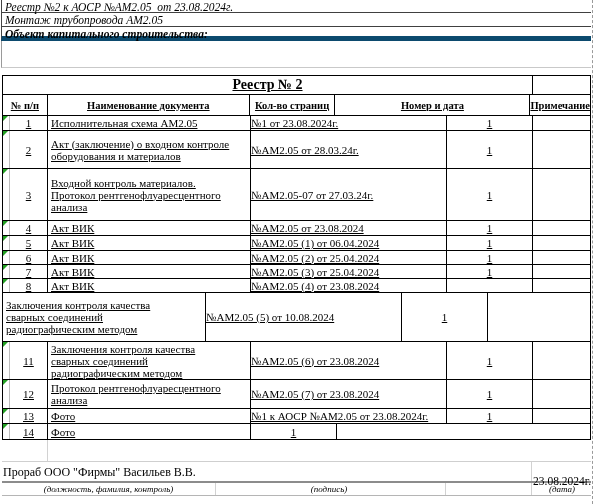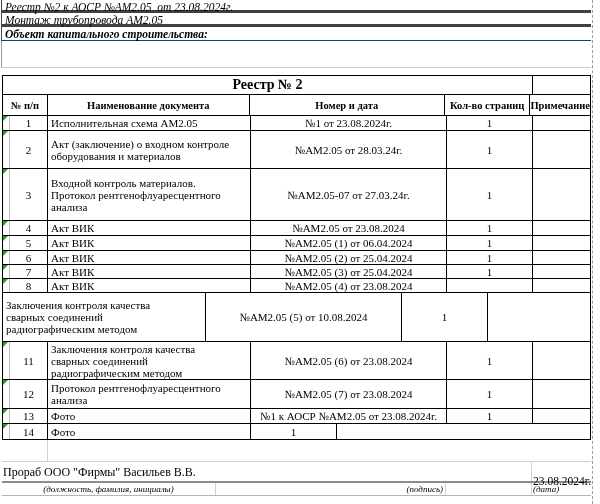--- a/index.html
+++ b/index.html
@@ -11,7 +11,7 @@
   .topline{
     box-sizing:border-box;width:590px;margin-left:1px;padding:1px 0 0 3px;
     font-style:italic;font-size:11.5px;line-height:12px;white-space:pre;
-    border-left:1px solid #444;border-bottom:3px solid #404040;
+    border-left:1px solid #444;border-bottom:1px solid #404040;
   }
   .topline.h13{height:13px;}
   .topline.h14{height:14px;}

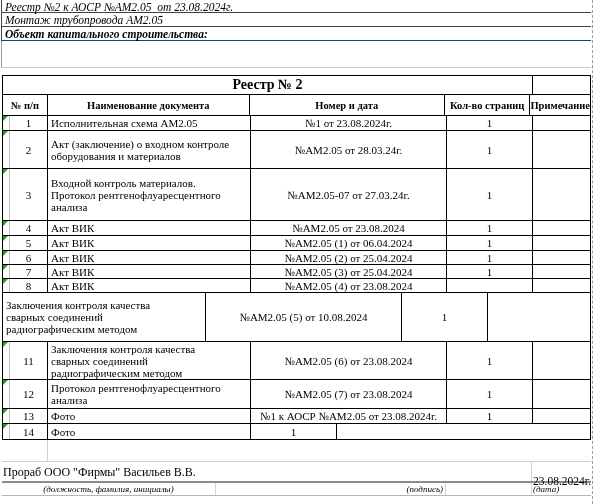--- a/index.html
+++ b/index.html
@@ -15,7 +15,7 @@
   }
   .topline.h13{height:13px;}
   .topline.h14{height:14px;}
-  .topline.obj{font-weight:bold;border-bottom:1px solid #0c4a6e;}
+  .topline.obj{font-weight:bold;border-bottom:5px solid #0c4a6e;}
   .spacer-a{box-sizing:border-box;height:27px;width:590px;margin-left:1px;border-left:1px solid #9a9a9a;border-bottom:1px solid #c9c9c9;}
   .spacer-b{height:7px;}
   

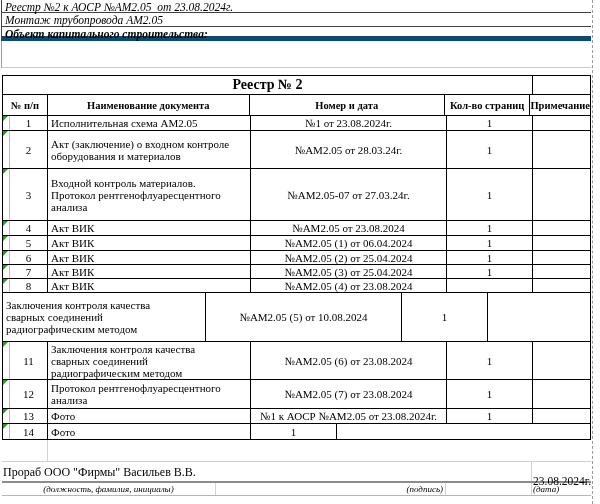--- a/index.html
+++ b/index.html
@@ -19,7 +19,7 @@
   .spacer-a{box-sizing:border-box;height:27px;width:590px;margin-left:1px;border-left:1px solid #9a9a9a;border-bottom:1px solid #c9c9c9;}
   .spacer-b{height:7px;}
   
-  .tbl{box-sizing:border-box;margin-left:2px;width:589px;border:1px solid #000;background:#fff;}
+  .tbl{box-sizing:border-box;margin-left:2px;width:589px;border:1px solid #000;background:#fff;text-decoration:underline;}
   .t-title-row{box-sizing:border-box;display:flex;height:19px;border-bottom:1px solid #000;}
   .t-title{box-sizing:border-box;width:530px;border-right:1px solid #000;text-align:center;
     font-weight:bold;font-size:14px;line-height:18px;}

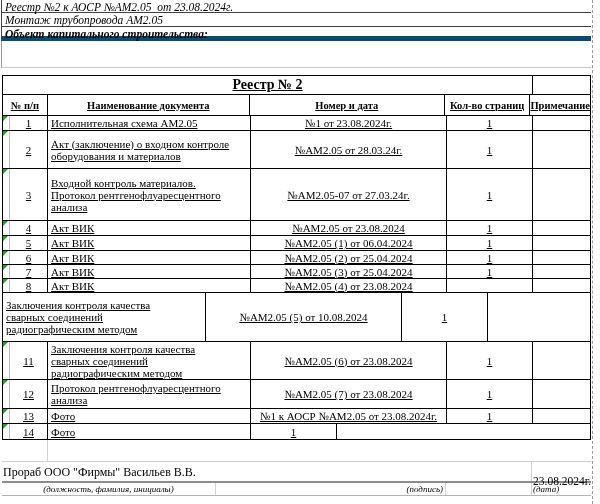--- a/index.html
+++ b/index.html
@@ -71,8 +71,8 @@
     <div class="t-head">
       <div class="hc w1">№ п/п</div>
       <div class="hc w2">Наименование документа</div>
+      <div class="hc w4">Кол-во страниц</div>
       <div class="hc w3">Номер и дата</div>
-      <div class="hc w4">Кол-во страниц</div>
       <div class="hc w5">Примечание</div>
     </div>
     <div id="table-body">

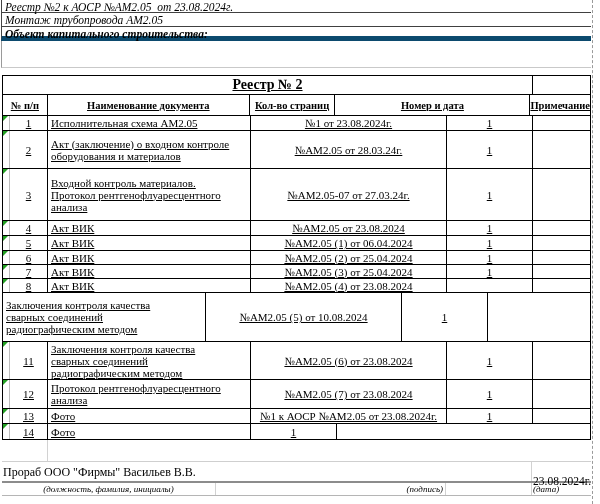--- a/index.html
+++ b/index.html
@@ -35,7 +35,7 @@
   .tri{position:absolute;left:0;top:0;width:0;height:0;border-top:5px solid #22a022;border-right:5px solid transparent;}
   .numval{flex:1;display:flex;align-items:center;justify-content:center;}
   .c-name{width:203px;display:flex;align-items:center;padding:1px 2px 1px 3px;line-height:12px;white-space:pre-line;}
-  .c-date{width:196px;display:flex;align-items:center;justify-content:center;text-align:center;}
+  .c-date{width:196px;display:flex;align-items:center;justify-content:flex-start;text-align:center;}
   .c-pages{width:86px;display:flex;align-items:center;justify-content:center;}
   .c-note{flex:1;border-right:none;}
   

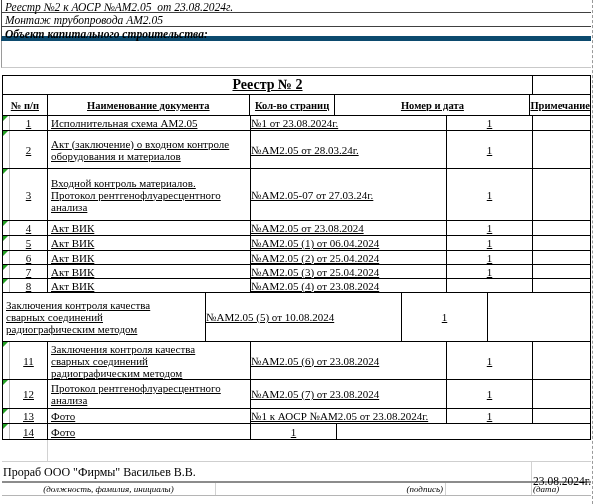--- a/index.html
+++ b/index.html
@@ -297,7 +297,7 @@
   </div>
 
   <div class="f-captions">
-    <span class="cap cap1">(должность, фамилия, инициалы)</span>
+    <span class="cap cap1">(должность, фамилия, контроль)</span>
     <span class="cap cap2">(подпись)</span>
     <span class="cap cap3">(дата)</span>
     <div class="vline" style="left:213px;"></div>

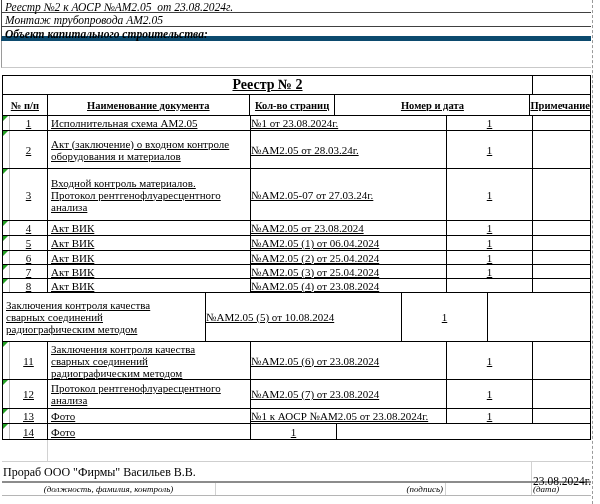--- a/index.html
+++ b/index.html
@@ -47,7 +47,7 @@
     border-bottom:1px solid #b5b5b5;font-size:9px;font-style:italic;}
   .cap{position:absolute;top:1px;}
   .cap1{left:0;width:213px;text-align:center;}
-  .cap2{left:213px;width:230px;text-align:right;padding-right:2px;box-sizing:border-box;}
+  .cap2{left:213px;width:230px;text-align:center;padding-right:2px;box-sizing:border-box;}
   .cap3{left:531px;width:58px;}
   .vline{position:absolute;top:0;bottom:0;width:0;border-left:1px solid #d2d2d2;}
   .pagebreak-line{position:absolute;left:592px;top:0;height:504px;width:0;border-left:1px dashed #9a9a9a;}

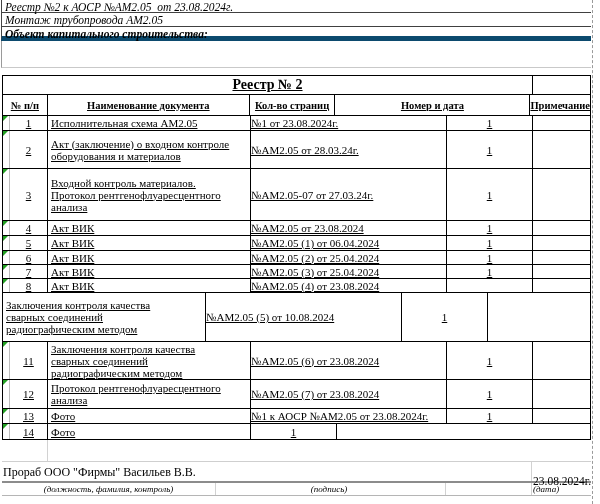--- a/index.html
+++ b/index.html
@@ -48,7 +48,7 @@
   .cap{position:absolute;top:1px;}
   .cap1{left:0;width:213px;text-align:center;}
   .cap2{left:213px;width:230px;text-align:center;padding-right:2px;box-sizing:border-box;}
-  .cap3{left:531px;width:58px;}
+  .cap3{left:531px;width:58px;text-align:center;}
   .vline{position:absolute;top:0;bottom:0;width:0;border-left:1px solid #d2d2d2;}
   .pagebreak-line{position:absolute;left:592px;top:0;height:504px;width:0;border-left:1px dashed #9a9a9a;}
 </style>

